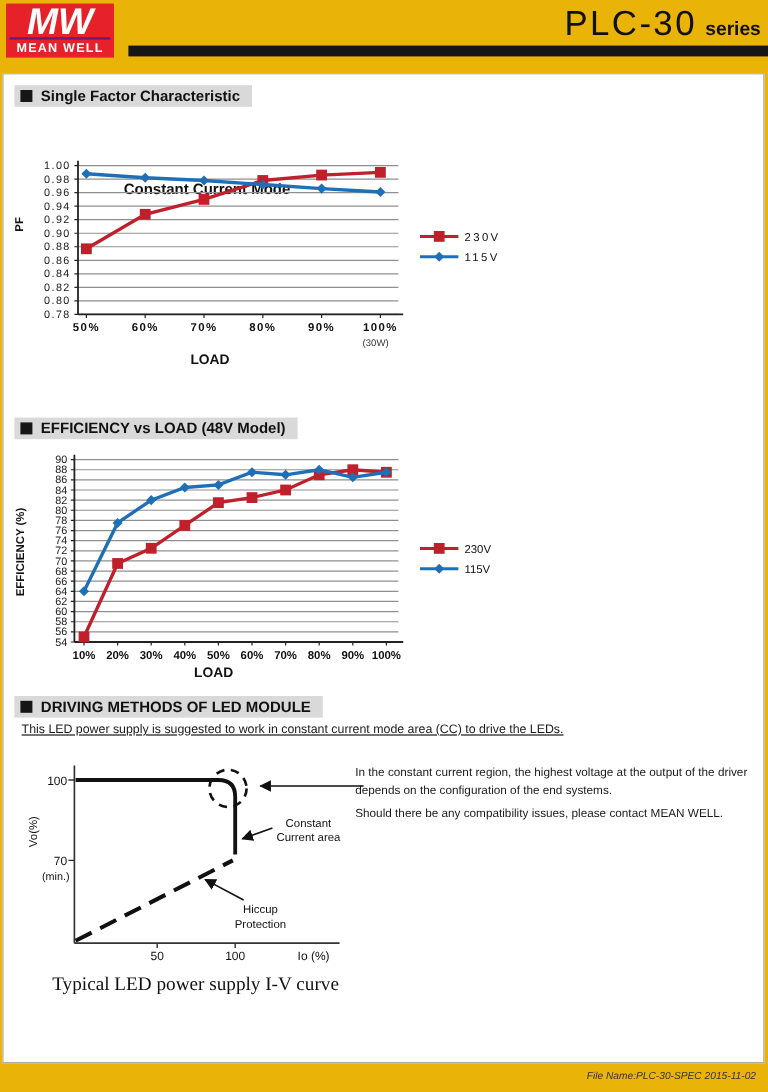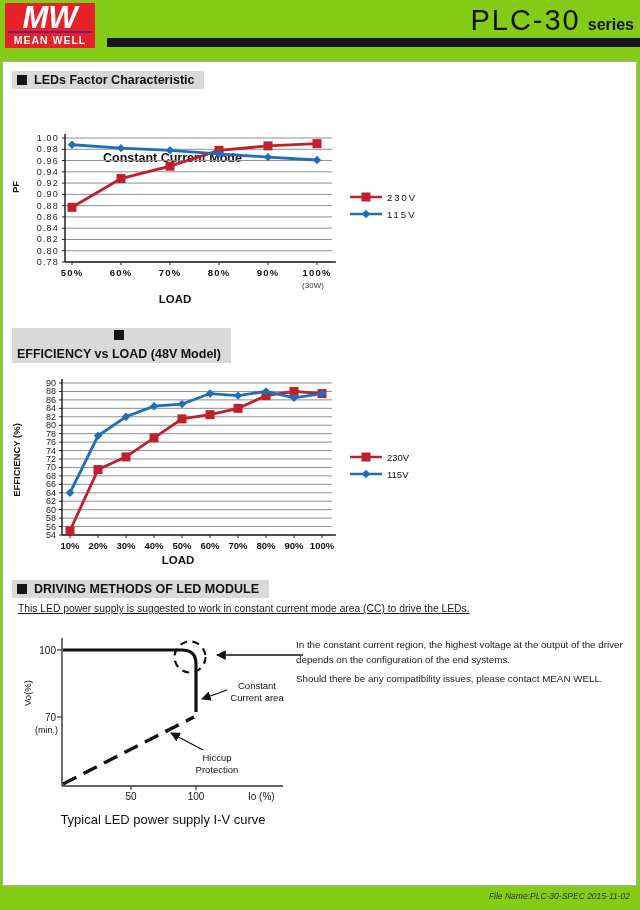--- a/index.html
+++ b/index.html
@@ -4,7 +4,7 @@
 <style>
   * { margin:0; padding:0; box-sizing:border-box; }
   body { background:#fff; font-family:"Liberation Sans", sans-serif; }
-  #page { position:relative; width:640px; height:910px; background:#84cc16; overflow:hidden; }
+  #page { position:relative; width:640px; height:910px; background:#eab308; overflow:hidden; }
   svg { font-family:"Liberation Sans", sans-serif; position:absolute; }
 
   

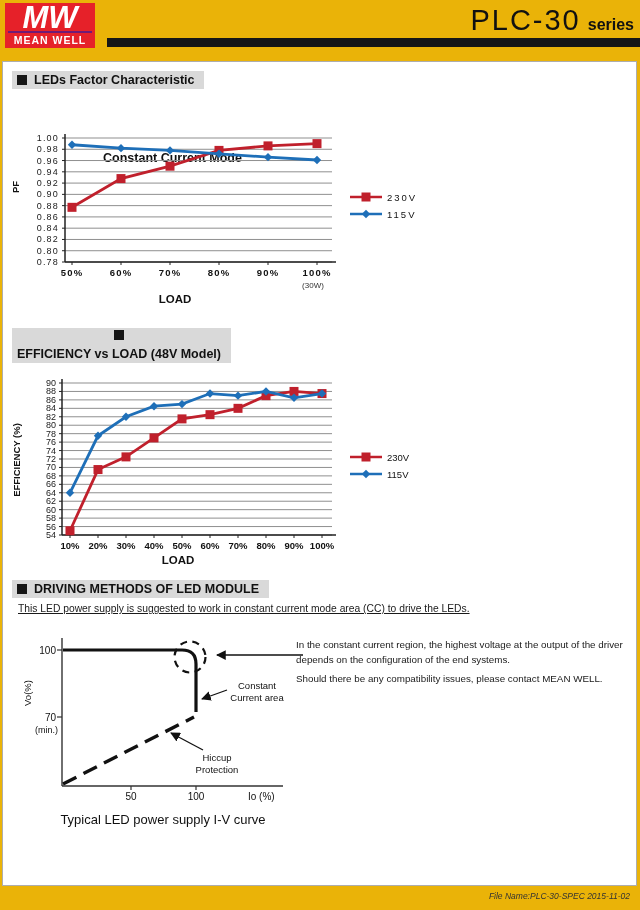--- a/index.html
+++ b/index.html
@@ -53,7 +53,7 @@
 
   <div class="sec-heading" style="left:12px; top:71px;">
     <span class="sq"></span>
-    <span>LEDs Factor Characteristic</span>
+    <span>Single Factor Characteristic</span>
   </div>
   <div class="chart-title">Constant Current Mode</div>
   <svg style="left:0; top:126px;" width="640" height="185">

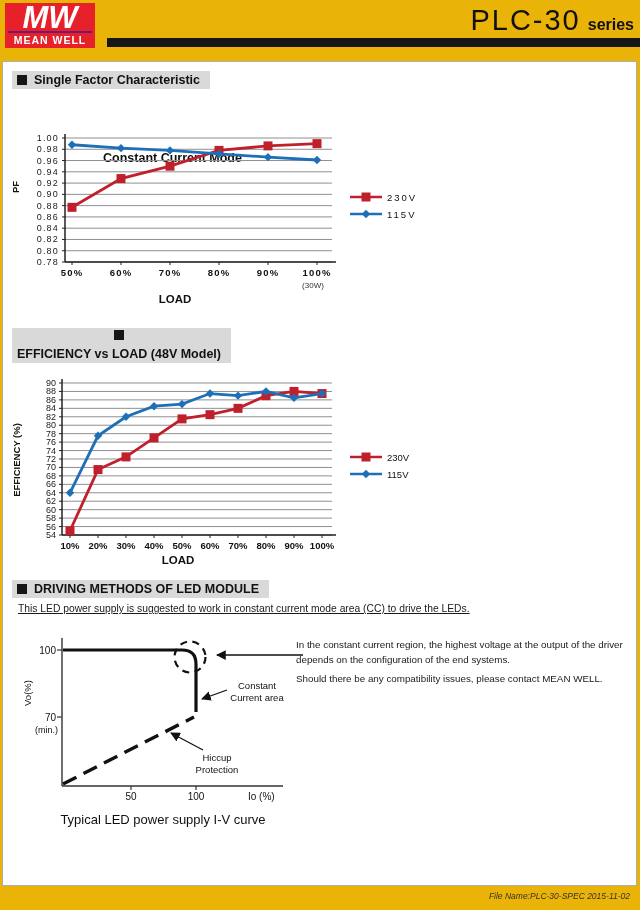--- a/index.html
+++ b/index.html
@@ -132,7 +132,7 @@
       <text x="387" y="91.5" font-size="9.5" fill="#111" letter-spacing="2">115V</text>
     </svg>
 
-  <div class="sec-heading" style="left:12px; top:328px;flex-direction:column;">
+  <div class="sec-heading" style="left:12px; top:348px;">
     <span class="sq"></span>
     <span>EFFICIENCY vs LOAD (48V Model)</span>
   </div>

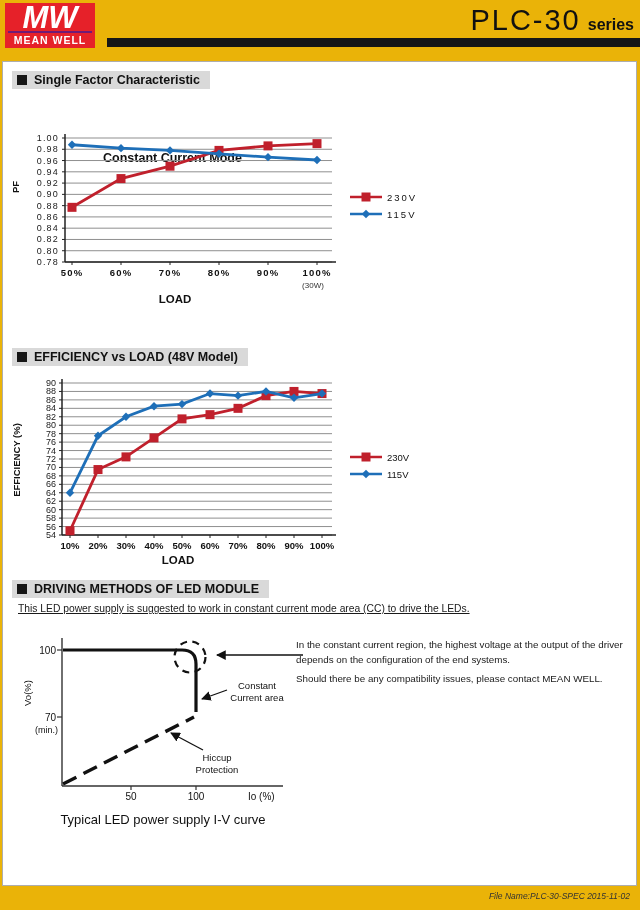--- a/index.html
+++ b/index.html
@@ -31,7 +31,7 @@
   .body-text { position:absolute; font-size:10.3px; color:#1a1a1a; }
   .notes { position:absolute; left:296px; top:638px; width:336px; font-size:9.8px; color:#1a1a1a; line-height:1.5; }
   .notes p + p { margin-top:5px; }
-  .caption { position:absolute; left:28px; top:812px; width:270px; text-align:center; font-size:13px; color:#111; }
+  .caption { position:absolute; left:28px; top:812px; width:270px; text-align:center; font-size:16px; color:#111;font-family:Liberation Serif, serif; }
   .footer { position:absolute; right:10px; top:891px; font-size:8.5px; font-style:italic; color:#333; }
 </style>
 </head>

